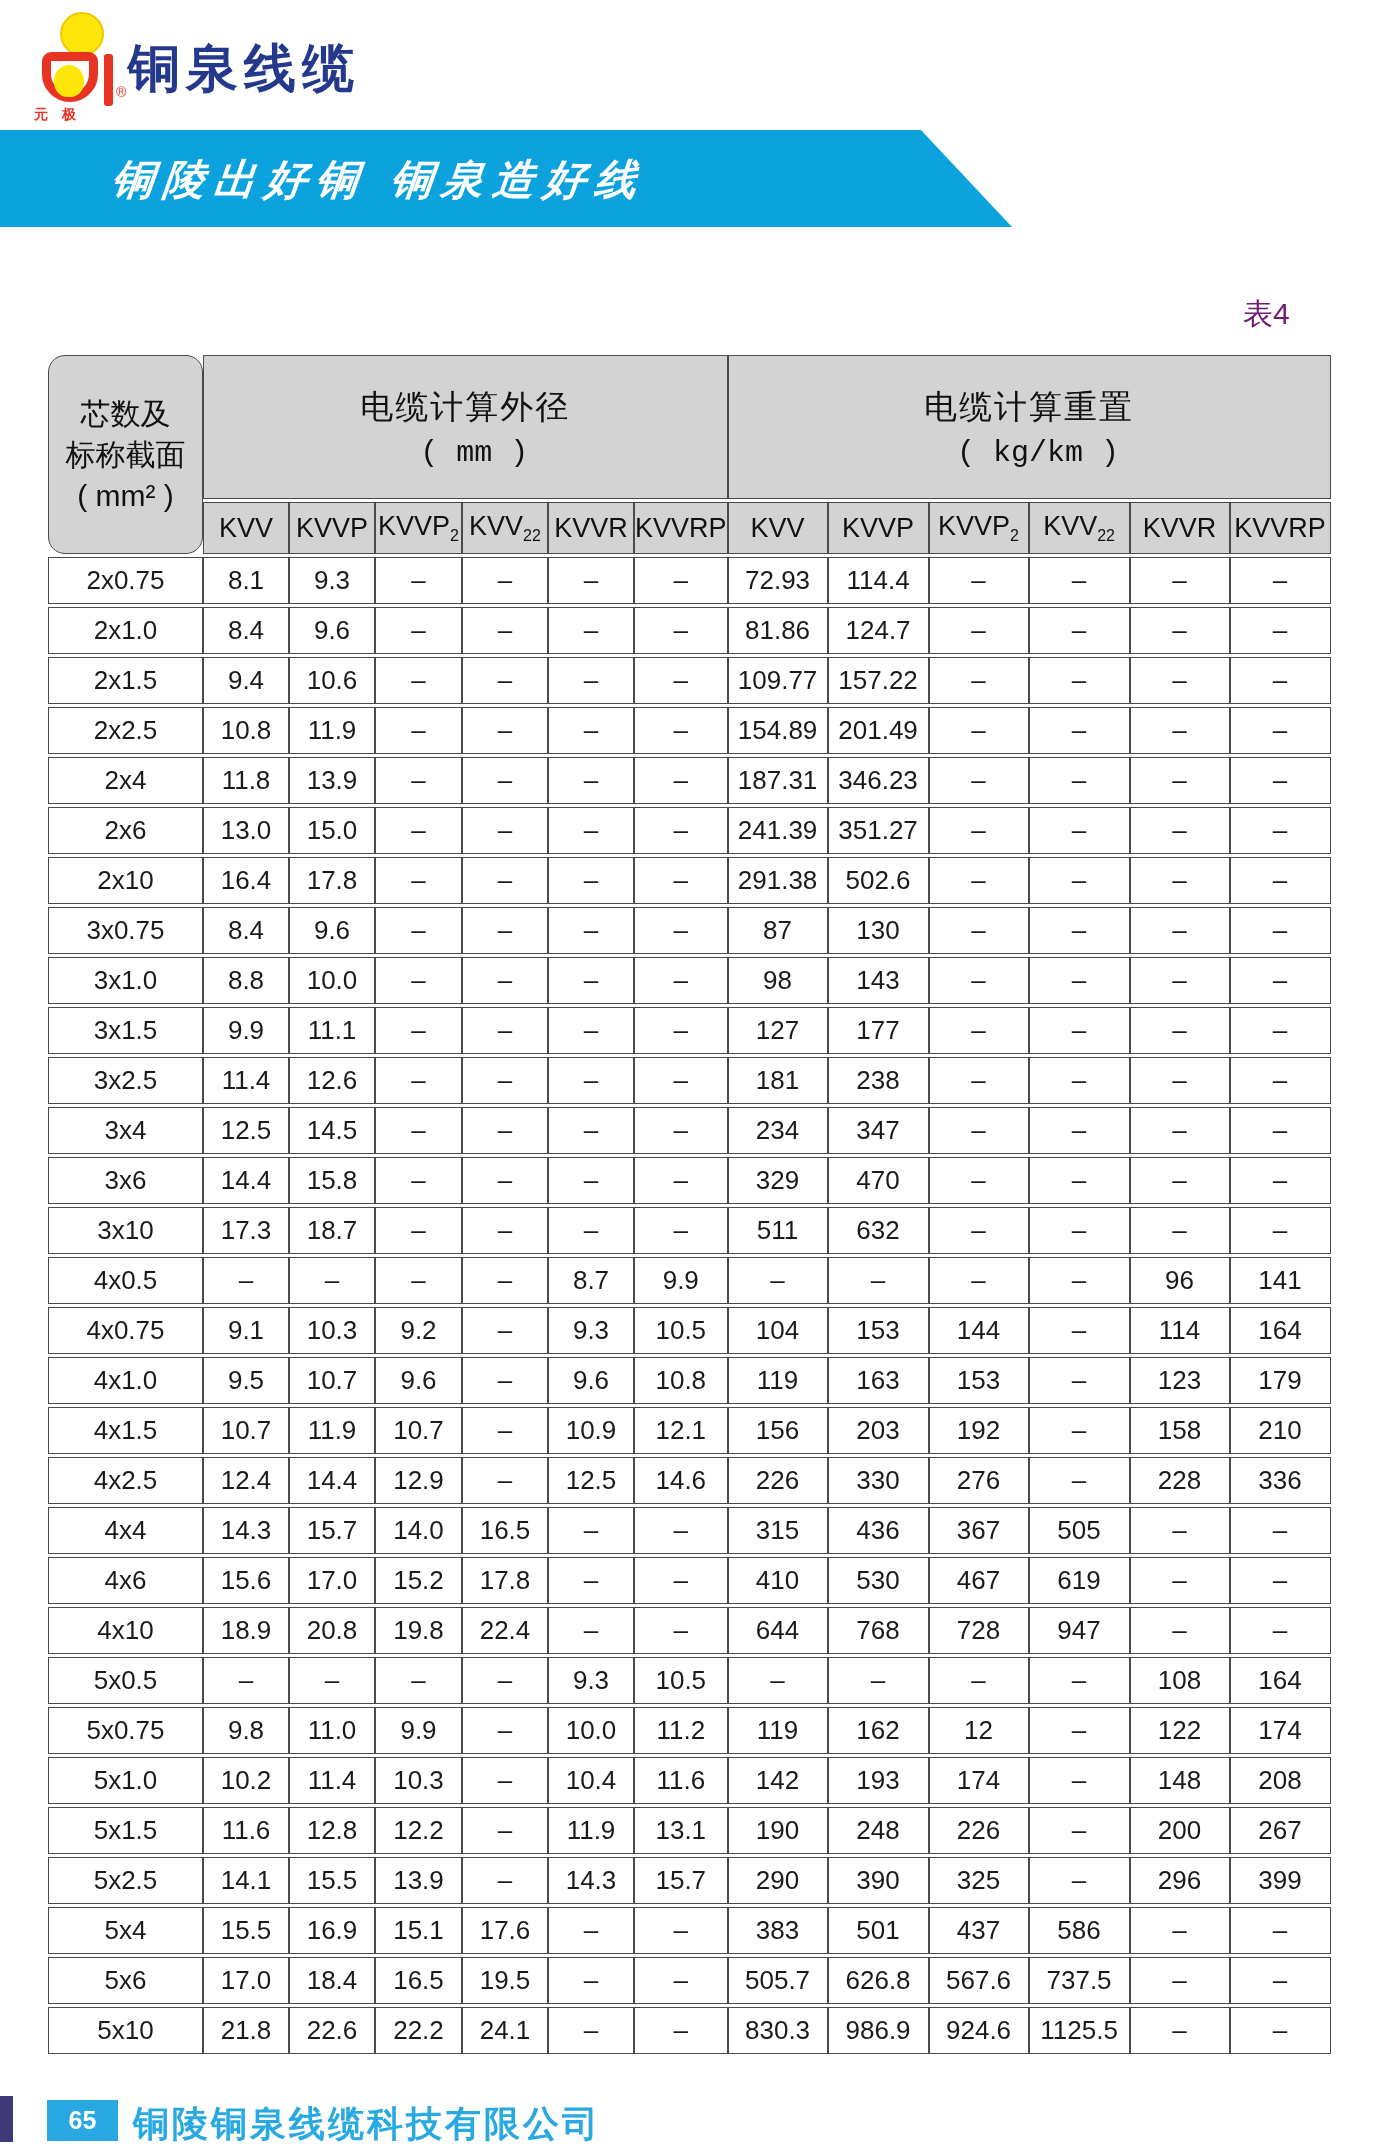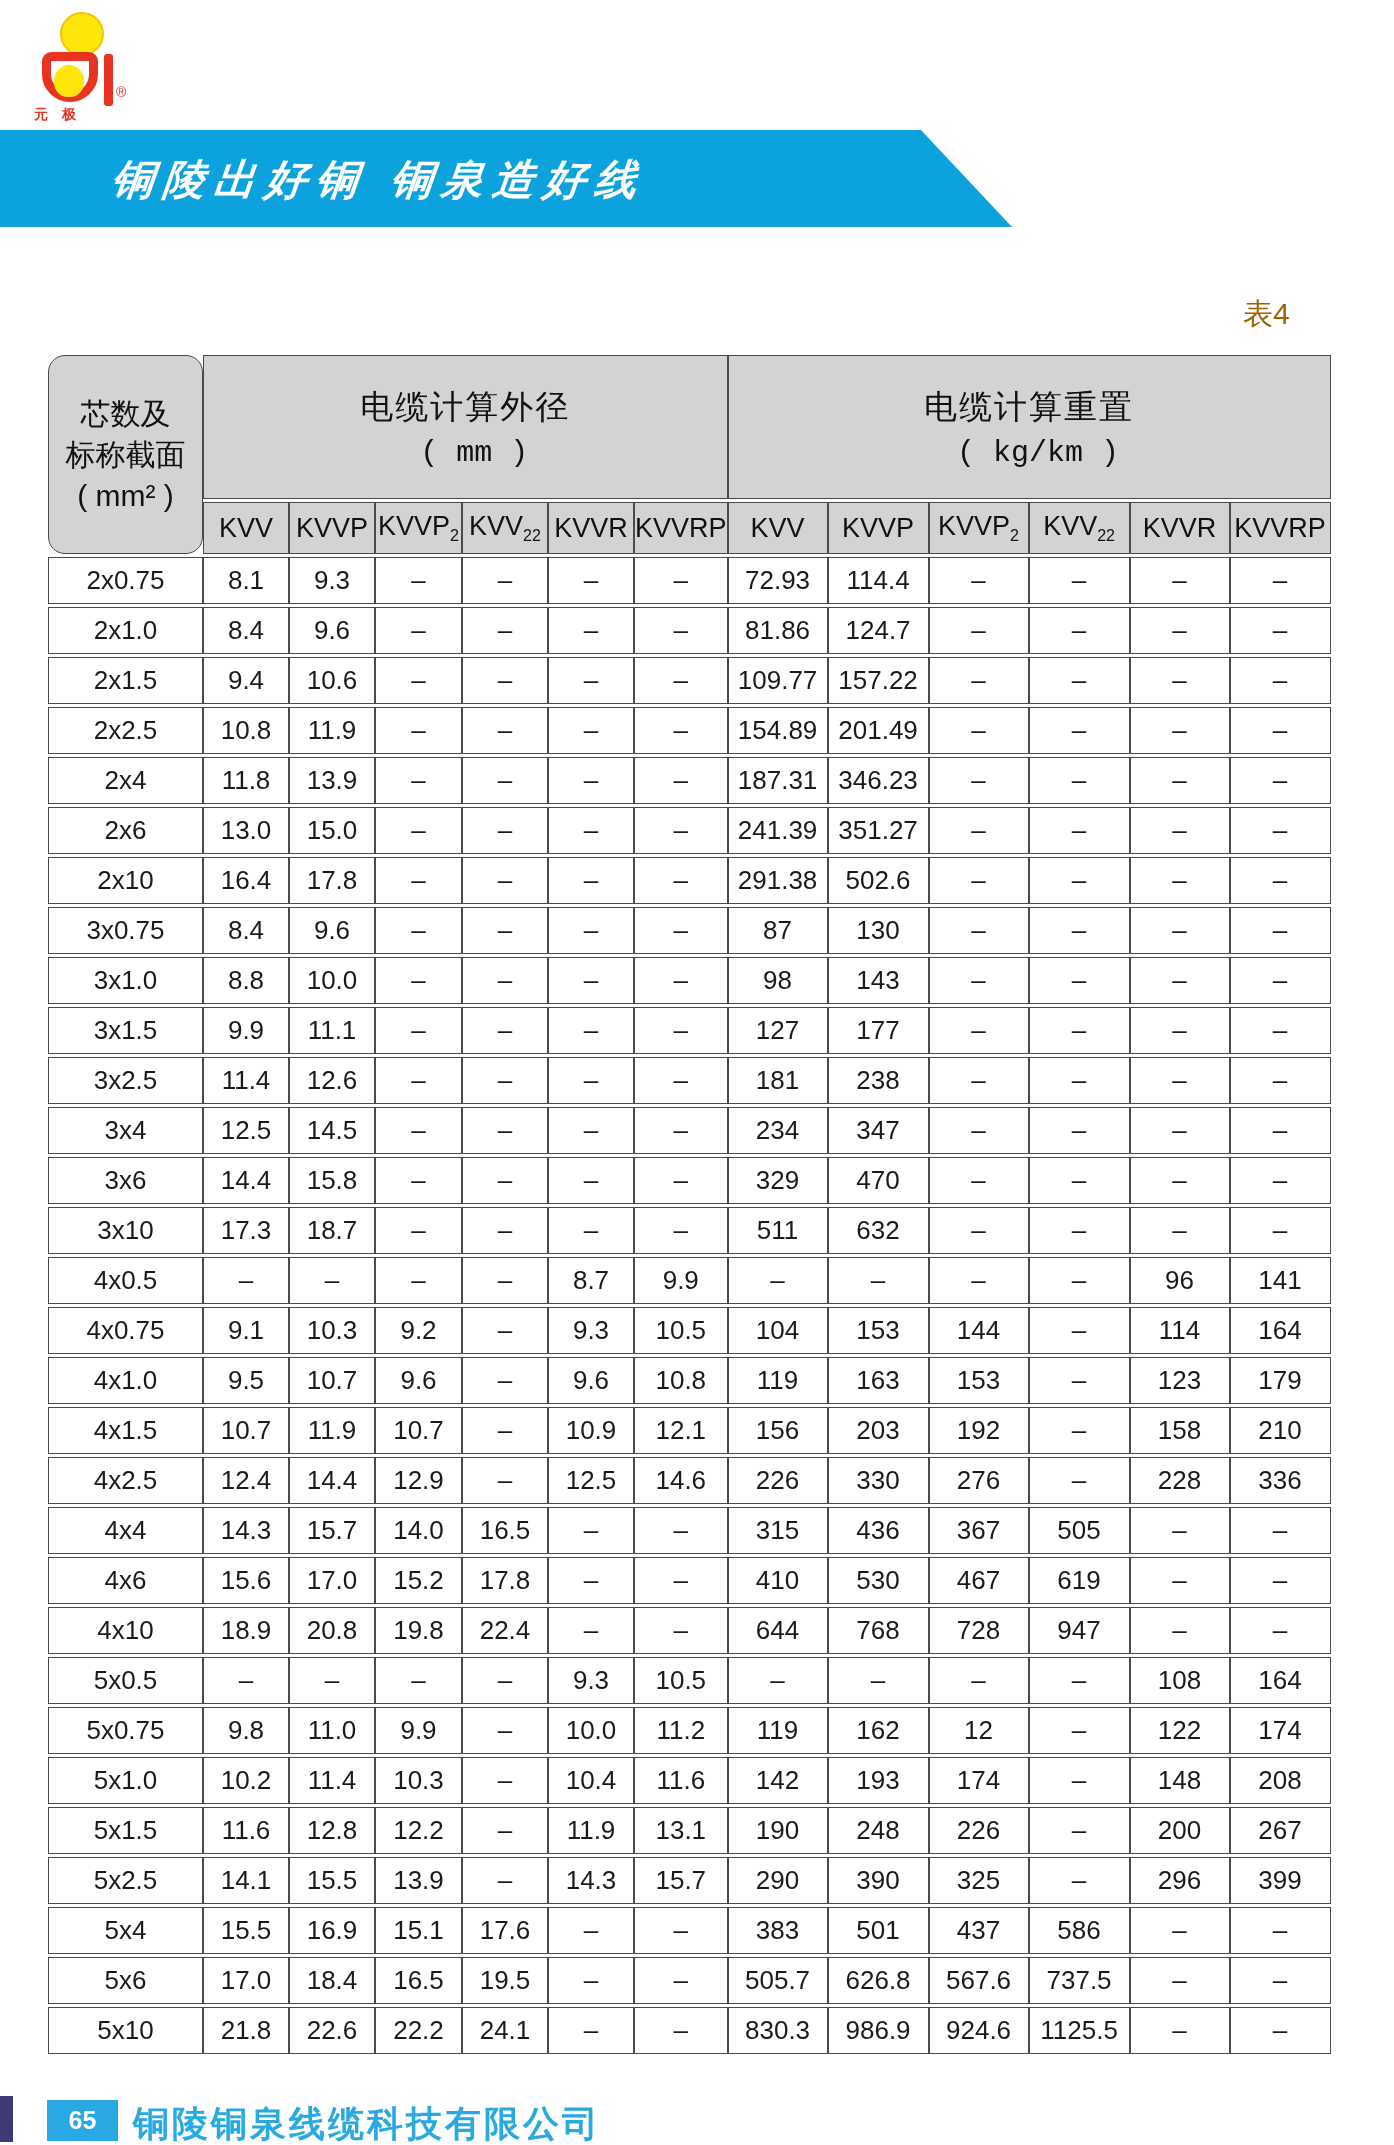--- a/index.html
+++ b/index.html
@@ -72,6 +72,7 @@
     <div class="logo-reg">®</div>
     <div class="logo-sub">元极</div>
   </div>
+  <div class="brand">铜泉线缆</div>
 
   <div class="banner">
     <div class="banner-text">铜陵出好铜 铜泉造好线</div>

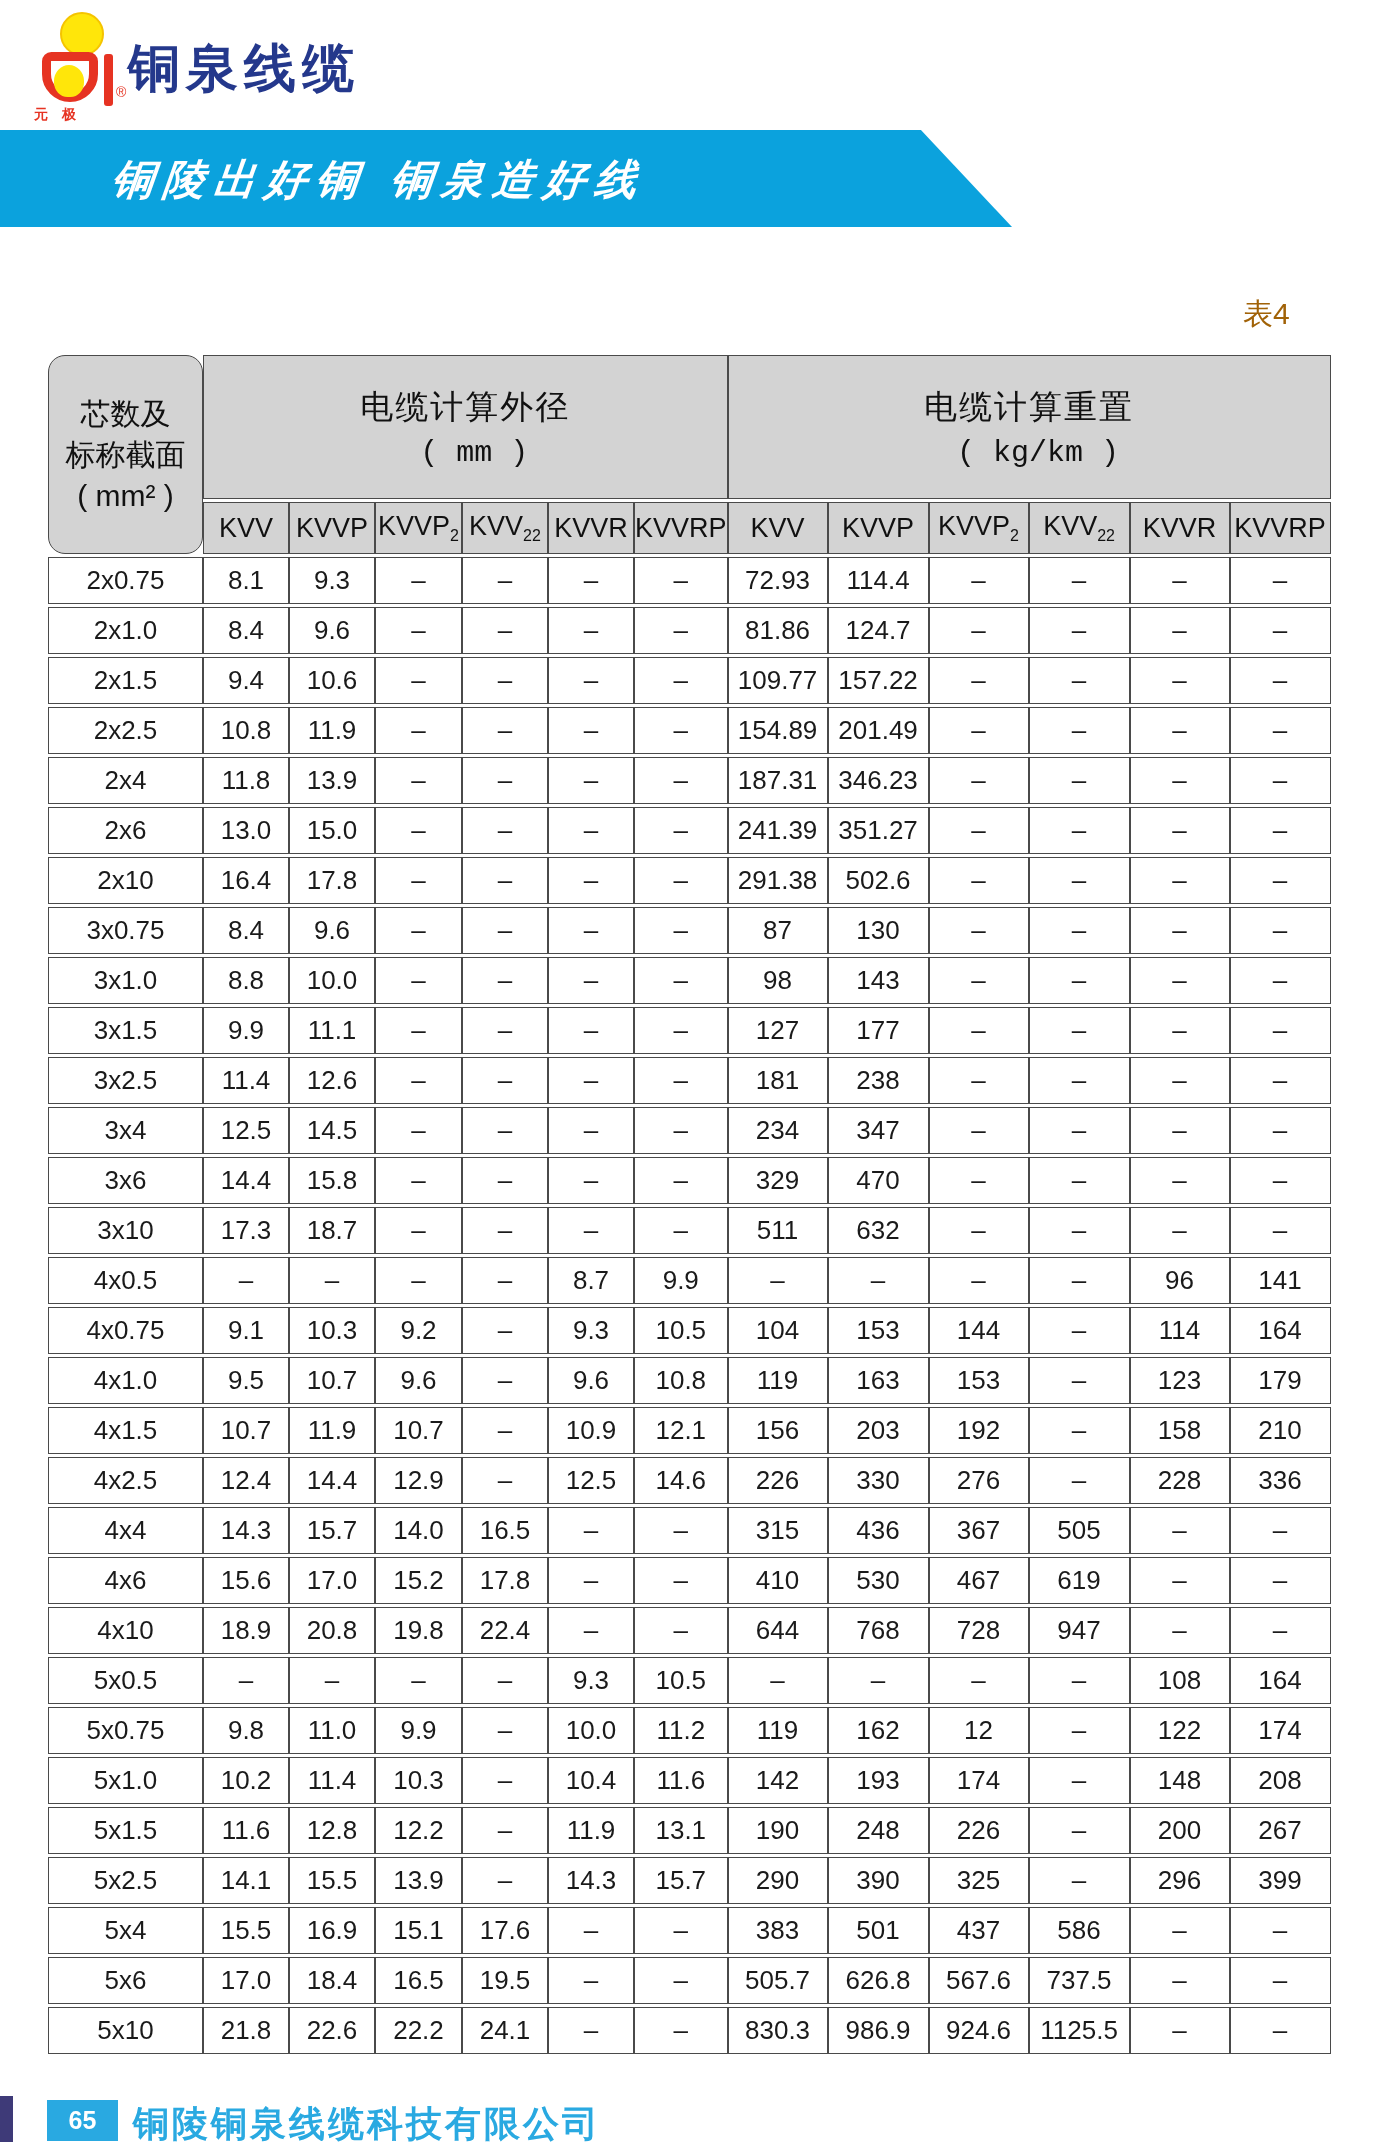--- a/index.html
+++ b/index.html
@@ -31,7 +31,7 @@
   }
   
   .sec-title{position:absolute;left:44px;top:248px;font-size:35px;color:#161616;letter-spacing:2px;}
-  .tbl-label{position:absolute;left:1243px;top:294px;font-size:30px;color:#a16207;}
+  .tbl-label{position:absolute;left:1243px;top:294px;font-size:30px;color:#701a75;}
   
   .tbl-wrap{position:absolute;left:48px;top:352px;}
   table.spec{

